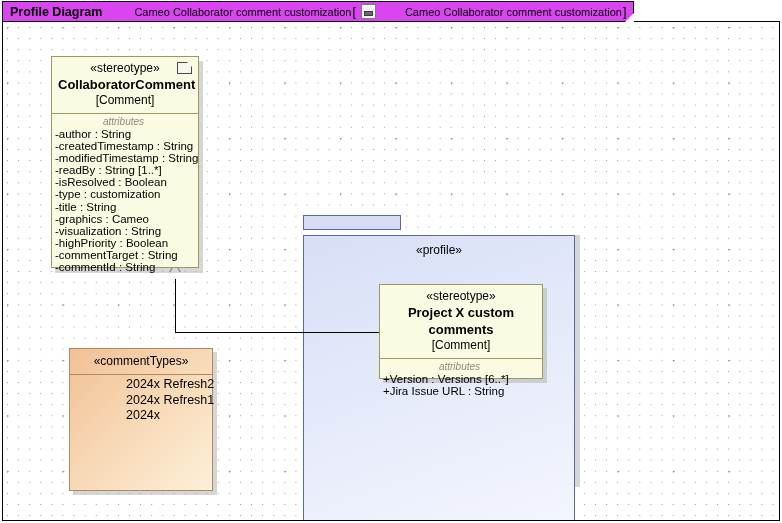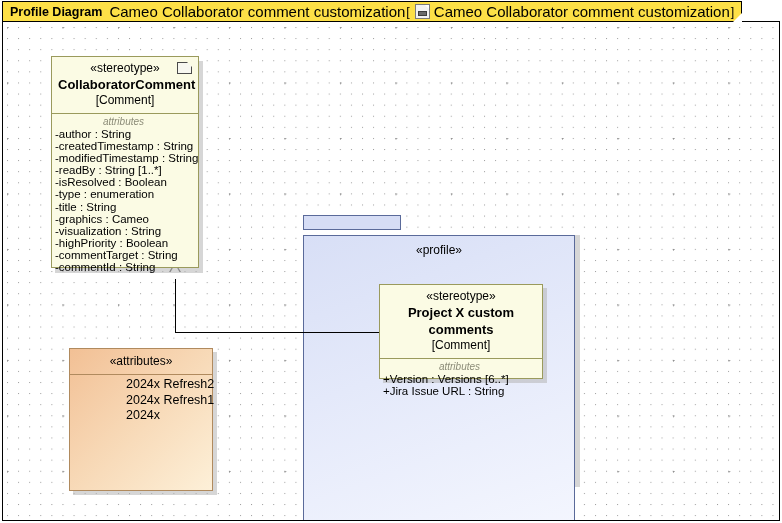--- a/index.html
+++ b/index.html
@@ -28,7 +28,7 @@
     left: 2px;
     top: 1px;
     height: 21px;
-    background: #fde047;
+    background: #d946ef;
     border: 1px solid #000000;
     box-sizing: border-box;
     display: flex;

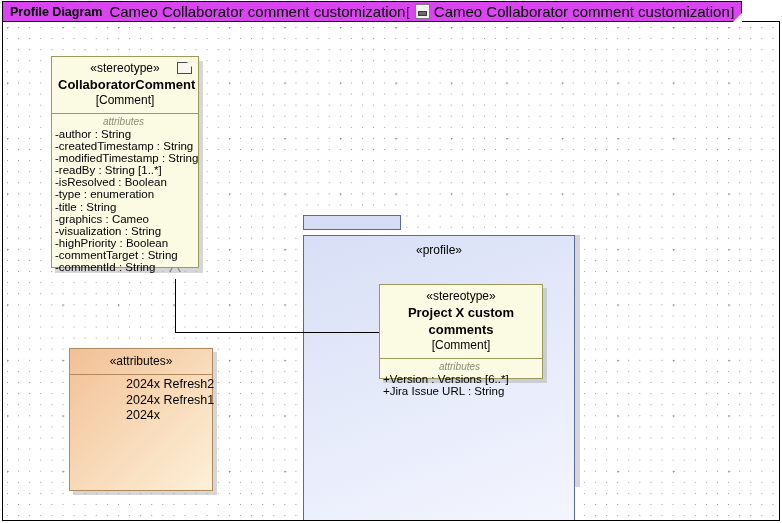--- a/index.html
+++ b/index.html
@@ -54,8 +54,9 @@
     margin-right: 7px;
   }
   .tt-plain {
-    font-size: 15px;
-    color: #000000;
+    font-size: 11px;
+    color: #000000;
+    margin-left: 25px;
   }
   .tt-bracket {
     font-size: 12.5px;

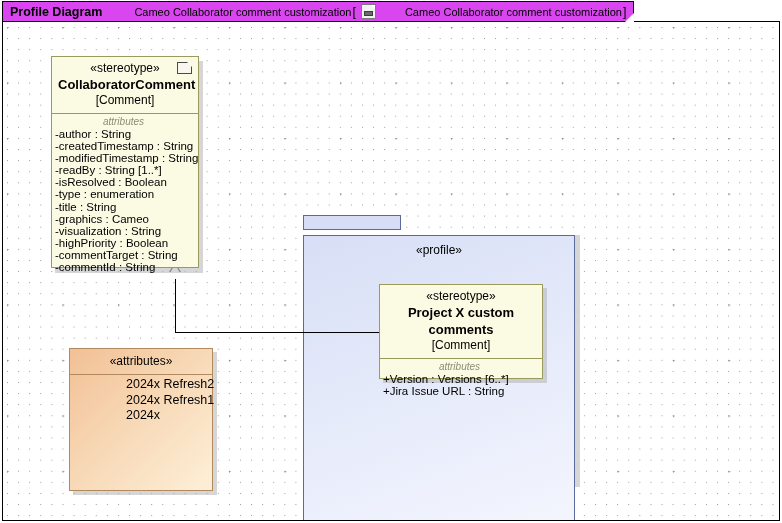--- a/index.html
+++ b/index.html
@@ -306,7 +306,7 @@
         <div class="attr">-modifiedTimestamp : String</div>
         <div class="attr">-readBy : String [1..*]</div>
         <div class="attr">-isResolved : Boolean</div>
-        <div class="attr">-type : enumeration</div>
+        <div class="attr">-type : customization</div>
         <div class="attr">-title : String</div>
         <div class="attr">-graphics : Cameo</div>
         <div class="attr">-visualization : String</div>

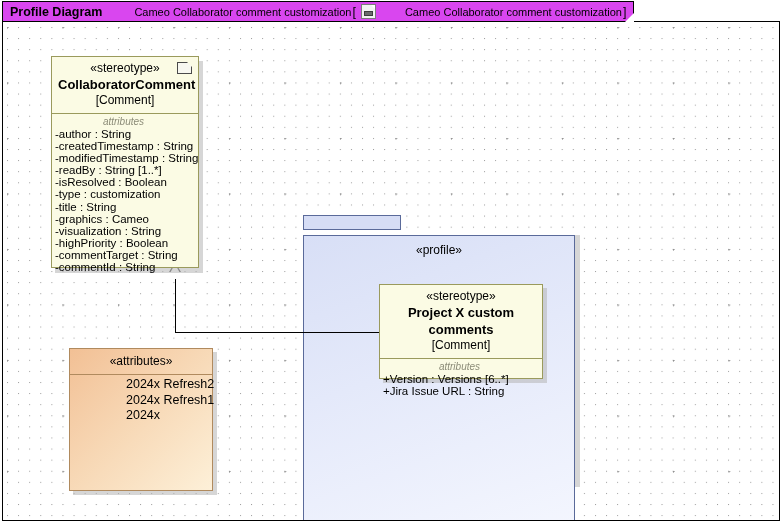--- a/index.html
+++ b/index.html
@@ -334,7 +334,7 @@
     <div class="shadow" style="left:70px; top:330px; width:144px; height:143px;"></div>
     <div class="node enum" style="left:66px; top:326px; width:144px; height:143px;">
       <div class="enum-head">
-        <div class="st-line">«attributes»</div>
+        <div class="st-line">«commentTypes»</div>
       </div>
       <div class="enum-sep"></div>
       <div class="enum-body">

